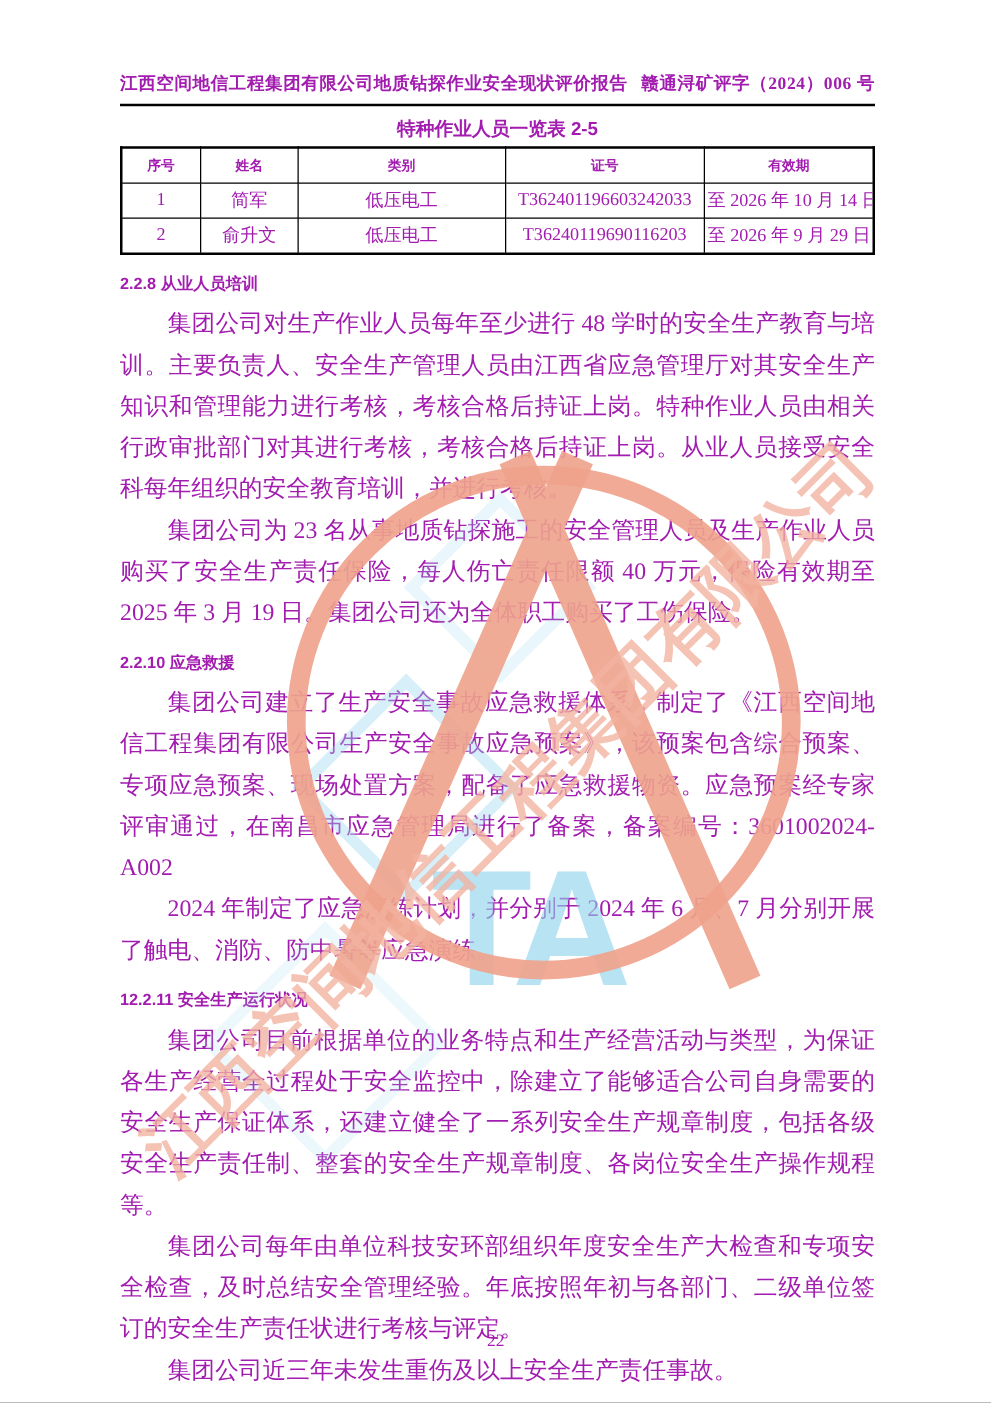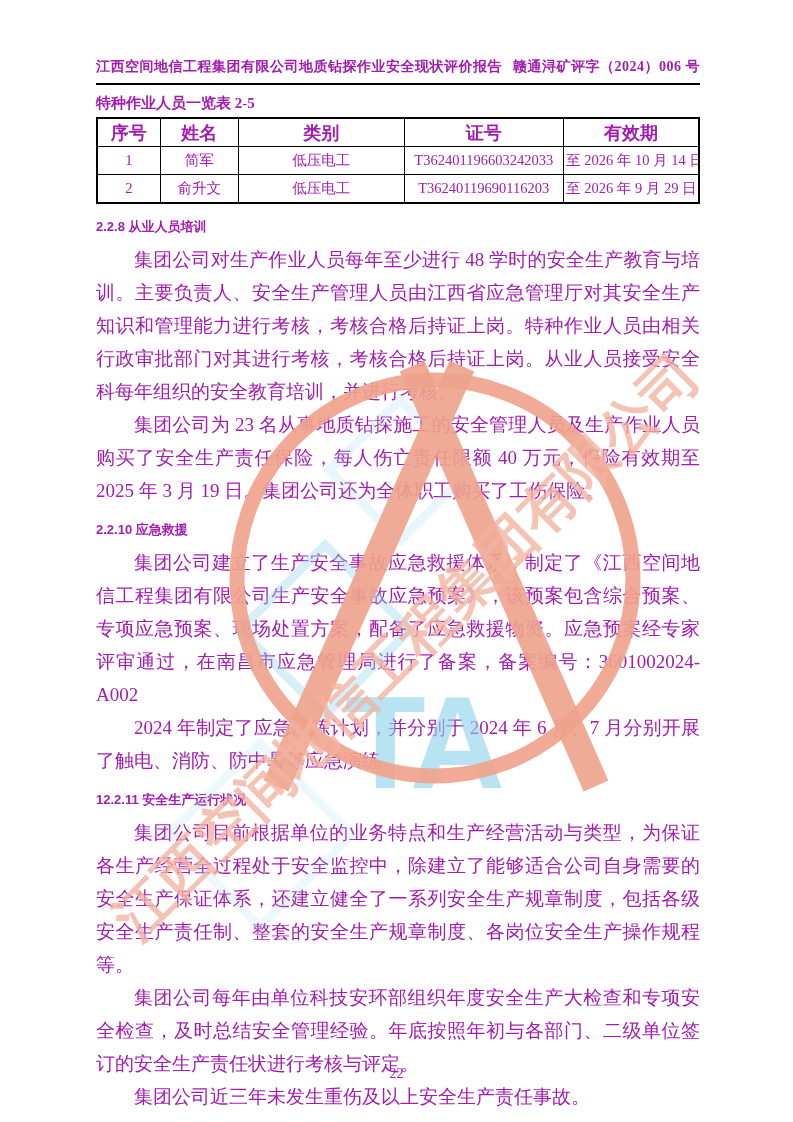--- a/index.html
+++ b/index.html
@@ -30,8 +30,8 @@
   }
   
   .tbl-title{
-    text-align:left;
-    font-family:Liberation Serif, serif;
+    text-align:center;
+    font-family:Liberation Sans, sans-serif;
     font-weight:700;
     font-size:15px;
     margin:9px 0 4px 0;

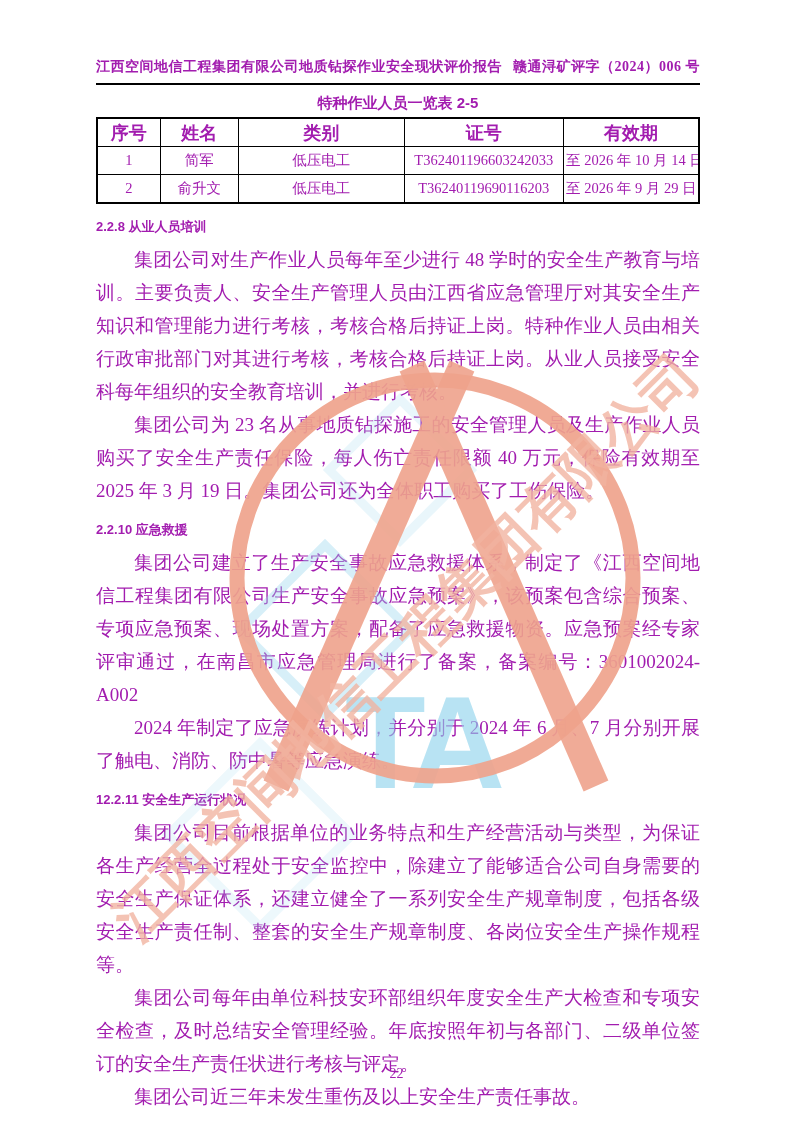--- a/index.html
+++ b/index.html
@@ -55,7 +55,7 @@
   table.personnel th{
     font-family:"Liberation Sans", sans-serif;
     font-weight:700;
-    font-size:18px;
+    font-size:11px;
   }
   
   .sec-h{

